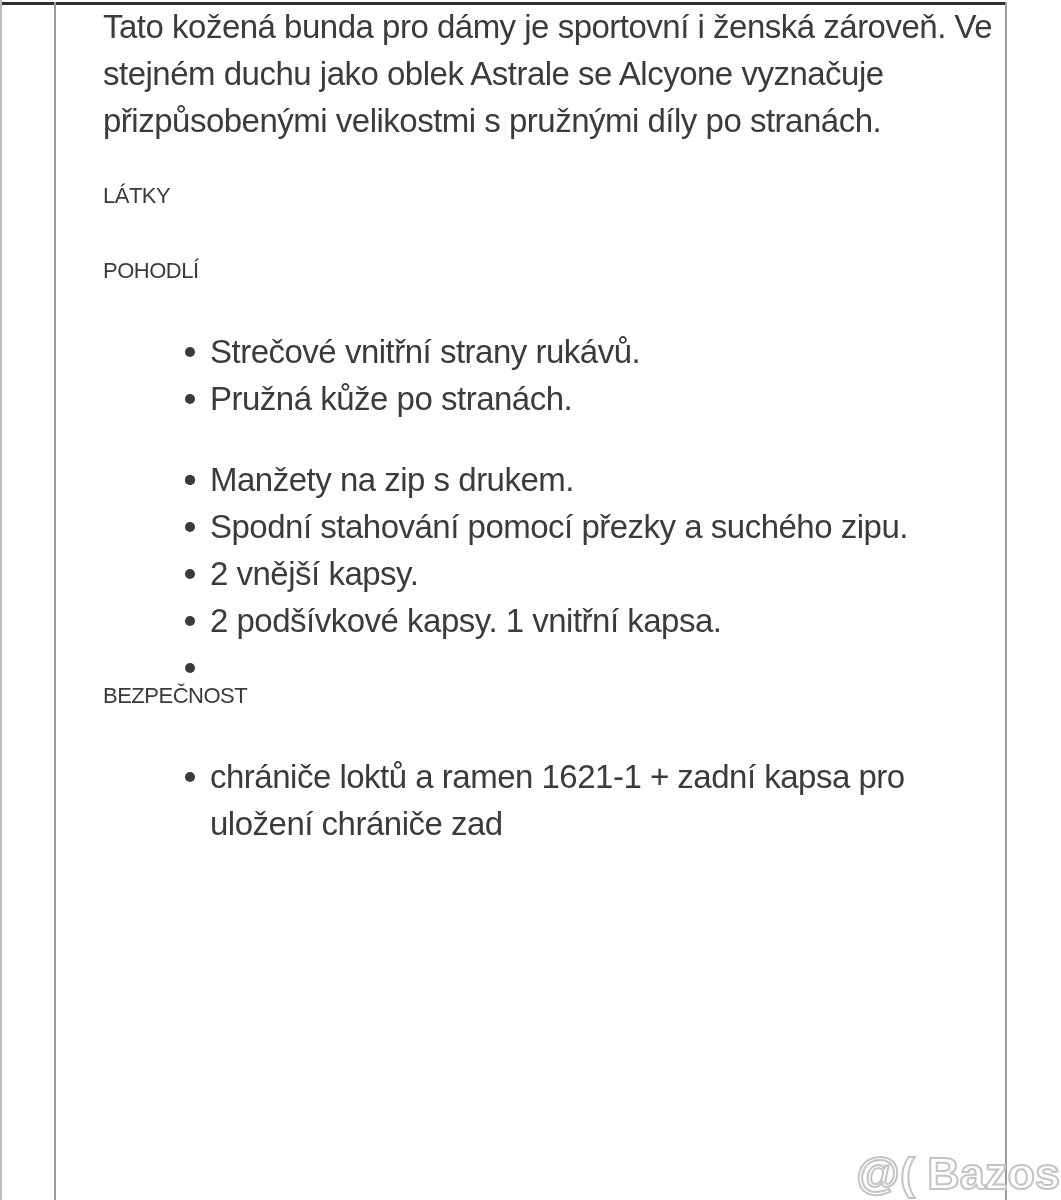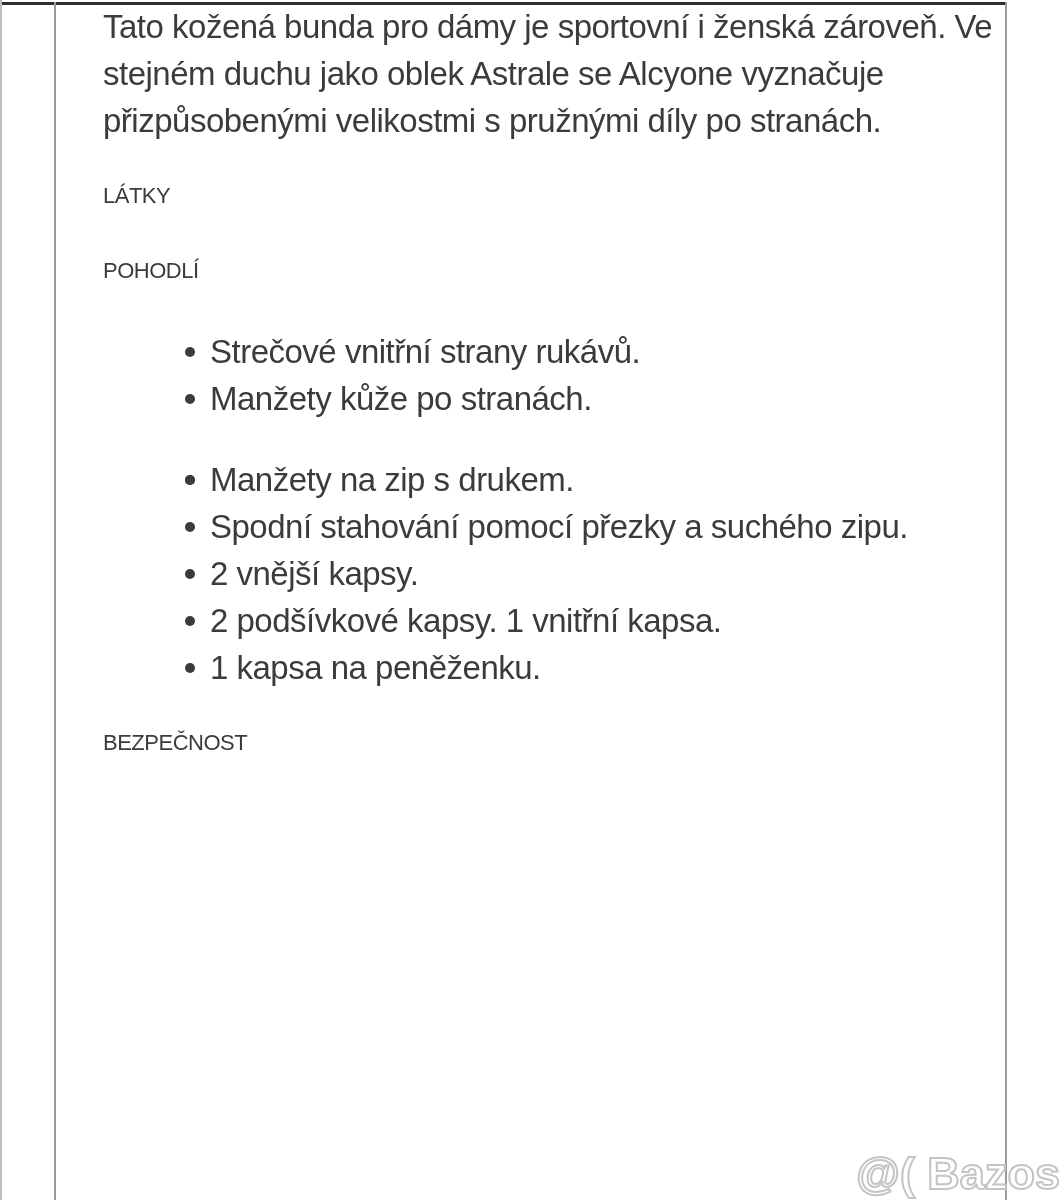--- a/index.html
+++ b/index.html
@@ -103,7 +103,7 @@
       </li>
       <li>
         <span class="dot"></span>
-        <span>Manžety kůže po stranách.</span>
+        <span>Pružná kůže po stranách.</span>
       </li>
     </ul>
 

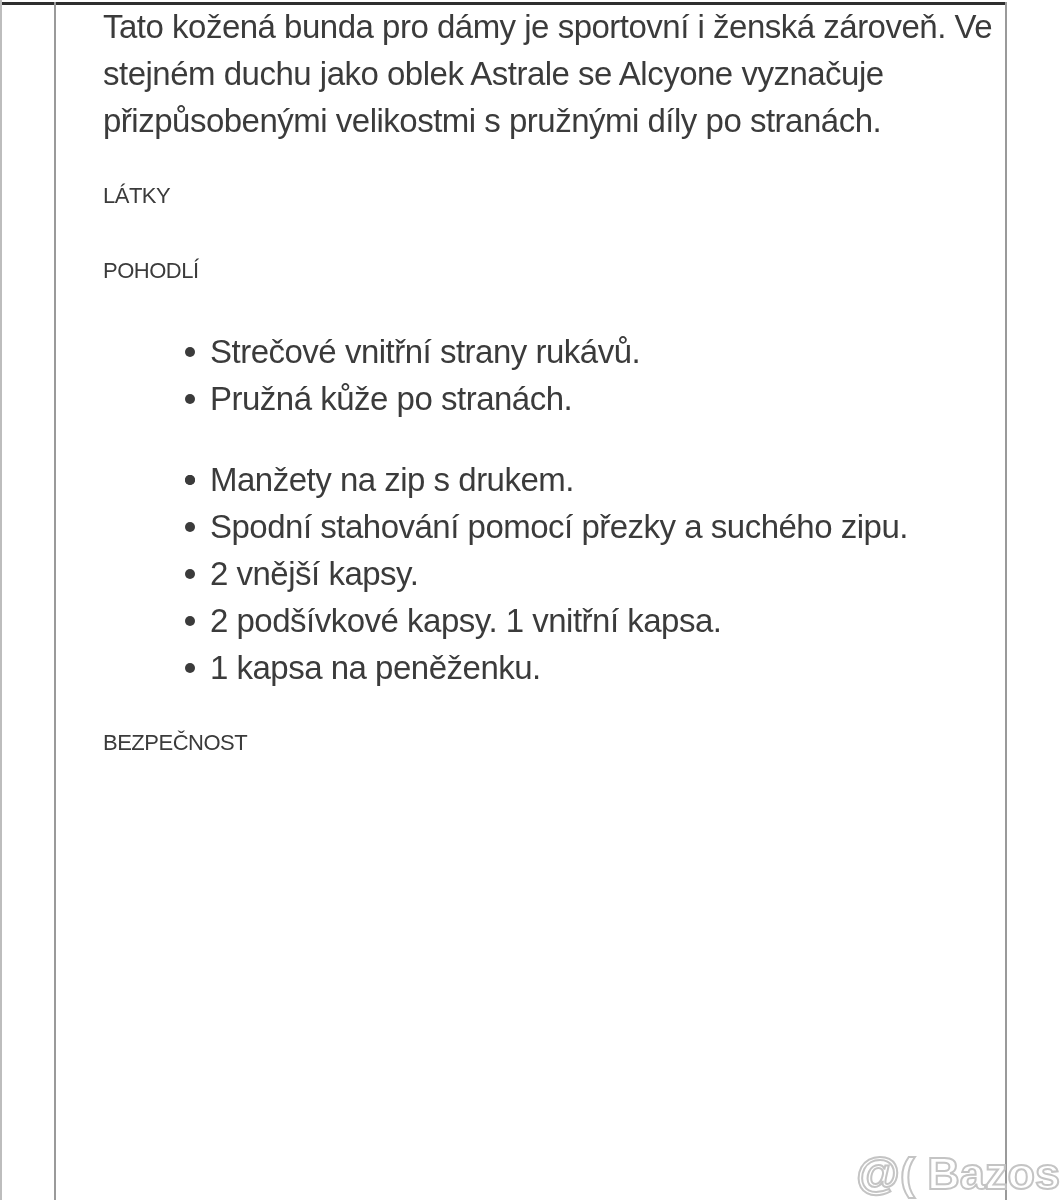--- a/index.html
+++ b/index.html
@@ -129,7 +129,6 @@
       </li>
       <li>
         <span class="dot"></span>
-        <span>1 kapsa na peněženku.</span>
       </li>
     </ul>
 

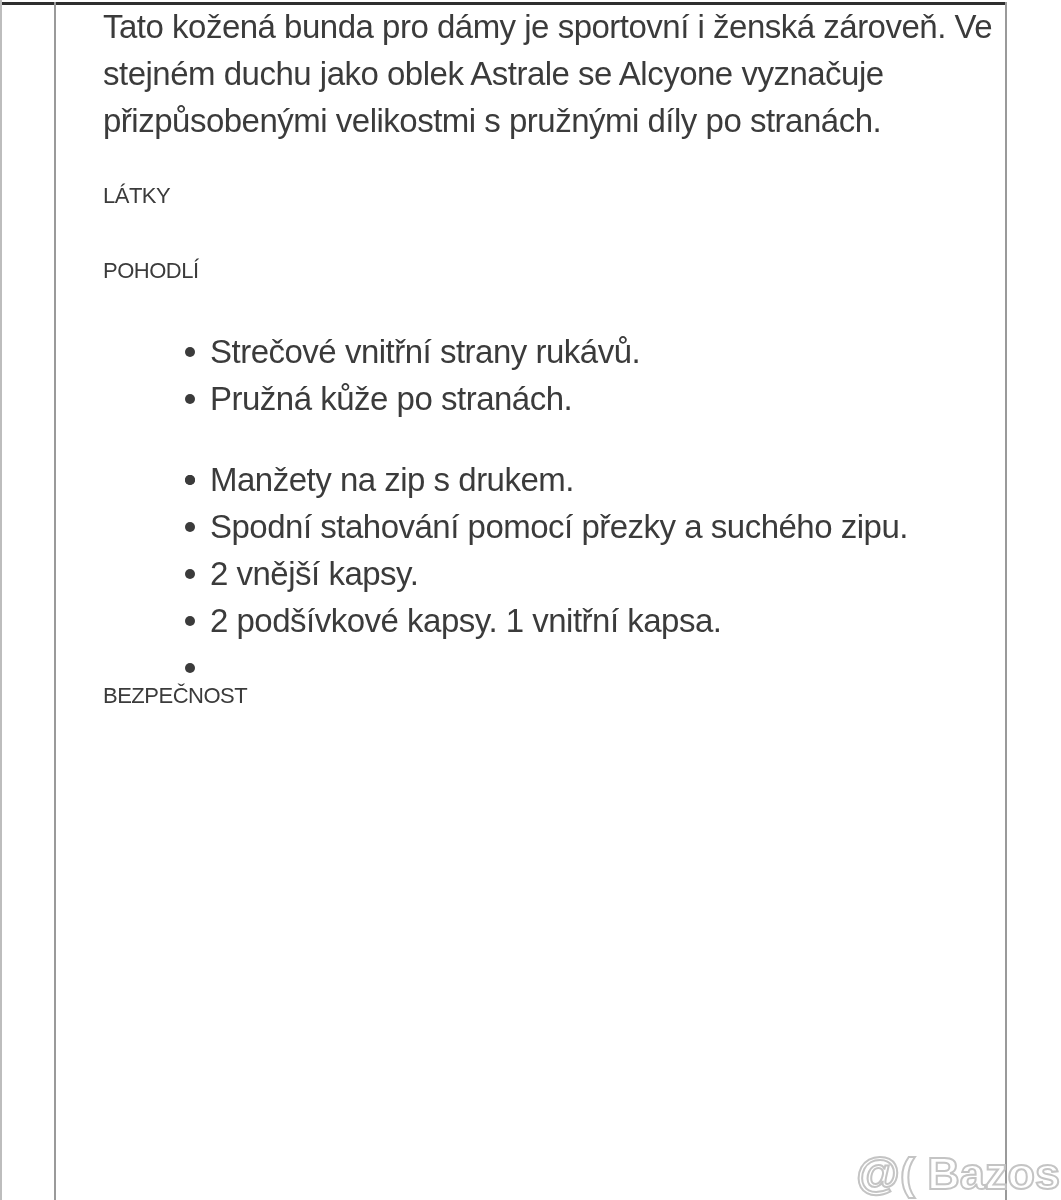--- a/index.html
+++ b/index.html
@@ -133,6 +133,12 @@
     </ul>
 
     <div class="section-heading">BEZPEČNOST</div>
+    <ul class="bullets">
+      <li>
+        <span class="dot"></span>
+        <span>chrániče loktů a ramen 1621-1 + zadní kapsa pro uložení chrániče zad</span>
+      </li>
+    </ul>
 
   </div>
 

